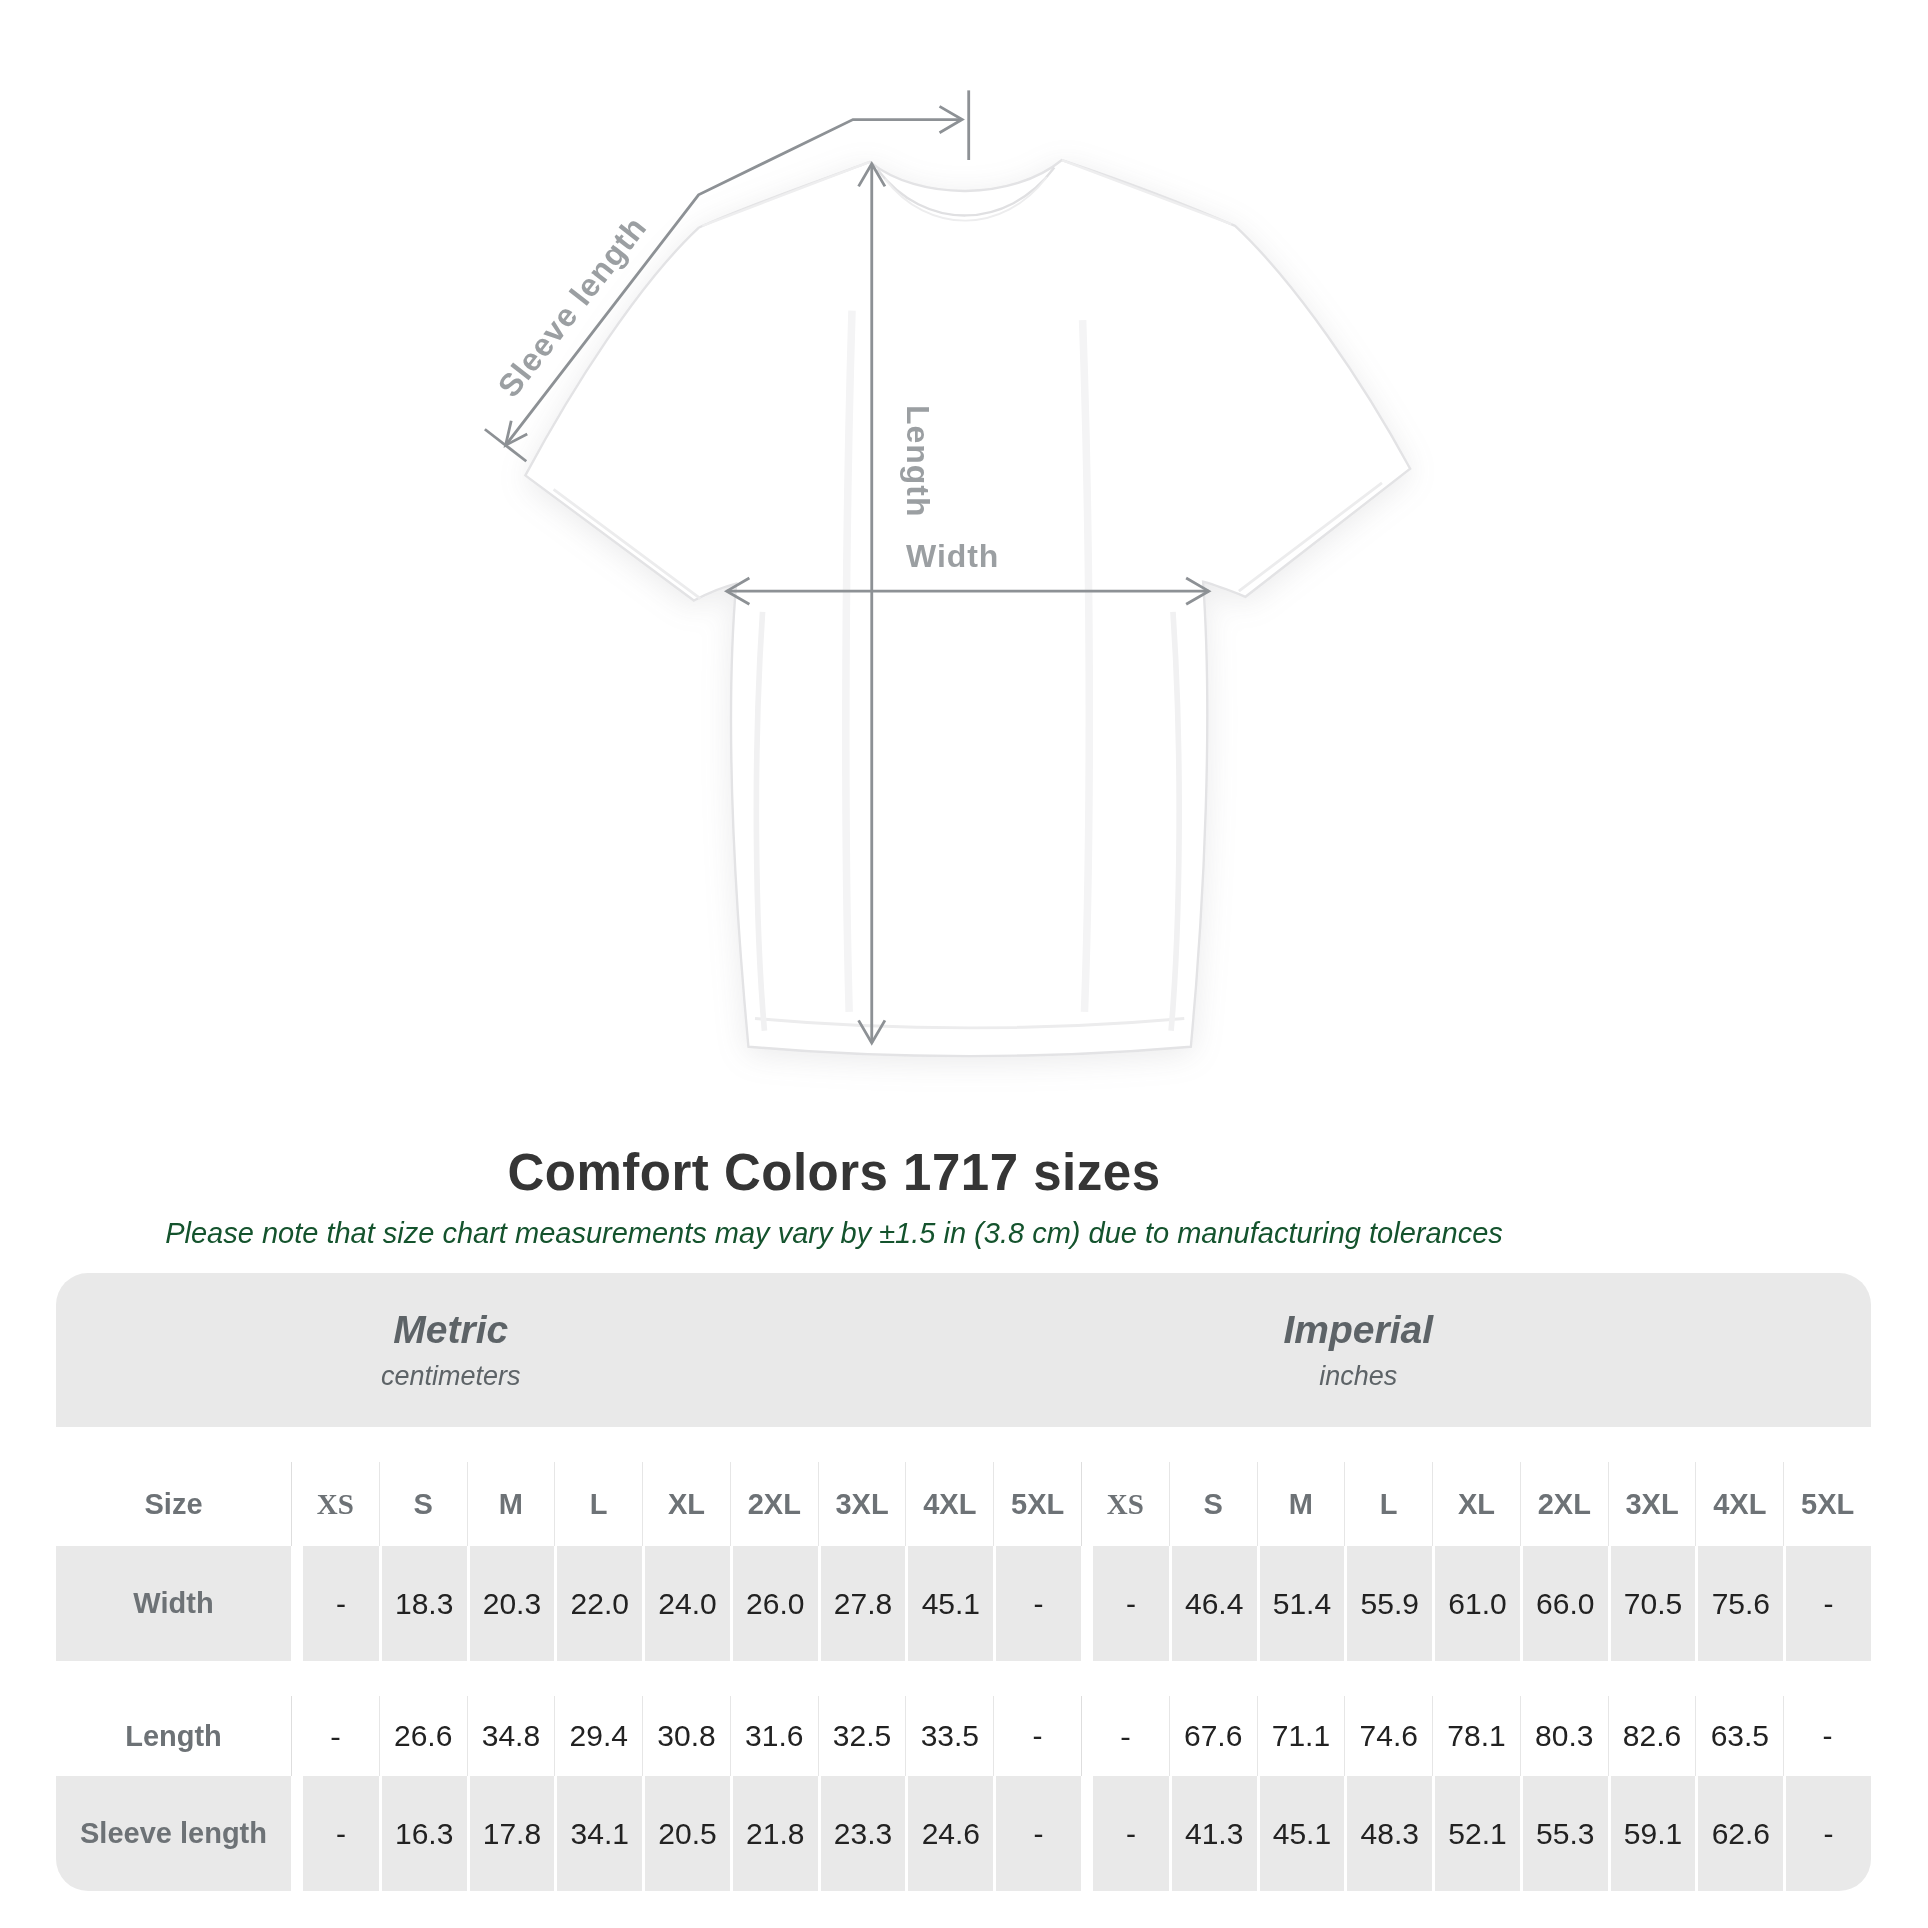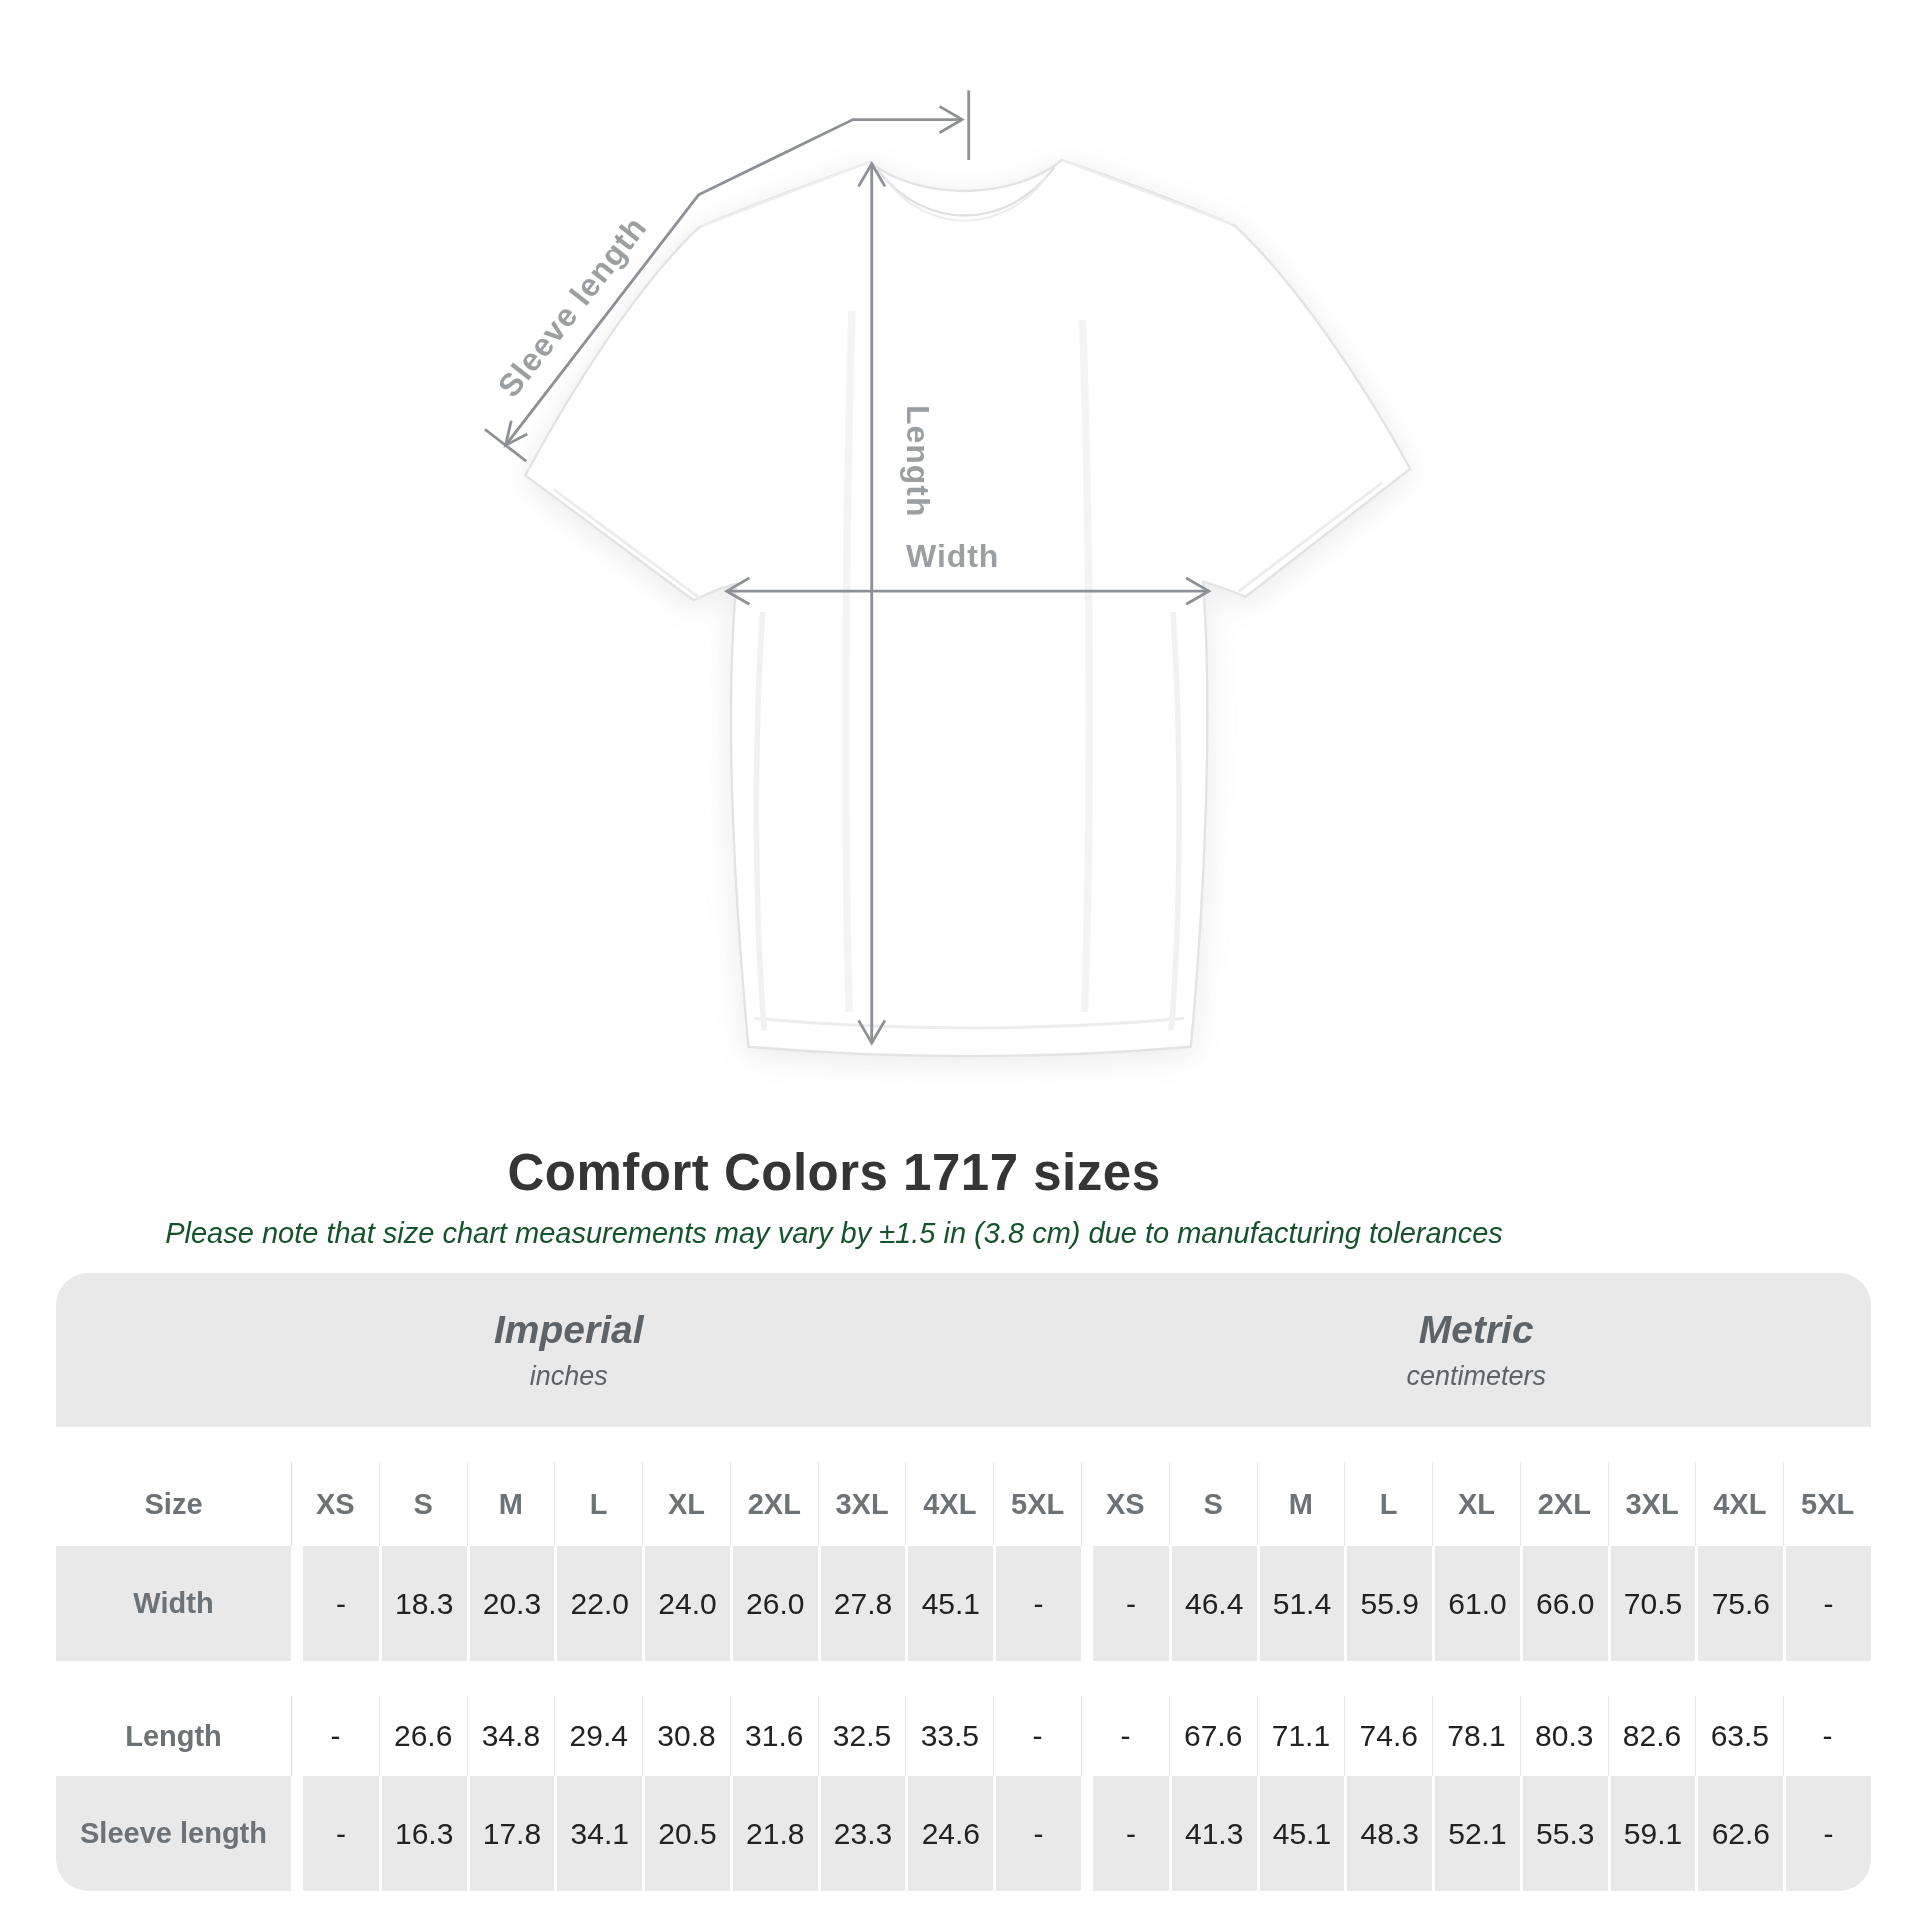--- a/index.html
+++ b/index.html
@@ -108,13 +108,13 @@
 
   <div class="size-table">
     <div class="band">
+      <div class="band-cell metric">
+        <div class="band-title">Metric</div>
+        <div class="band-unit">centimeters</div>
+      </div>
       <div class="band-cell imperial">
         <div class="band-title">Imperial</div>
         <div class="band-unit">inches</div>
-      </div>
-      <div class="band-cell metric">
-        <div class="band-title">Metric</div>
-        <div class="band-unit">centimeters</div>
       </div>
     </div>
     <div id="grid-rows">

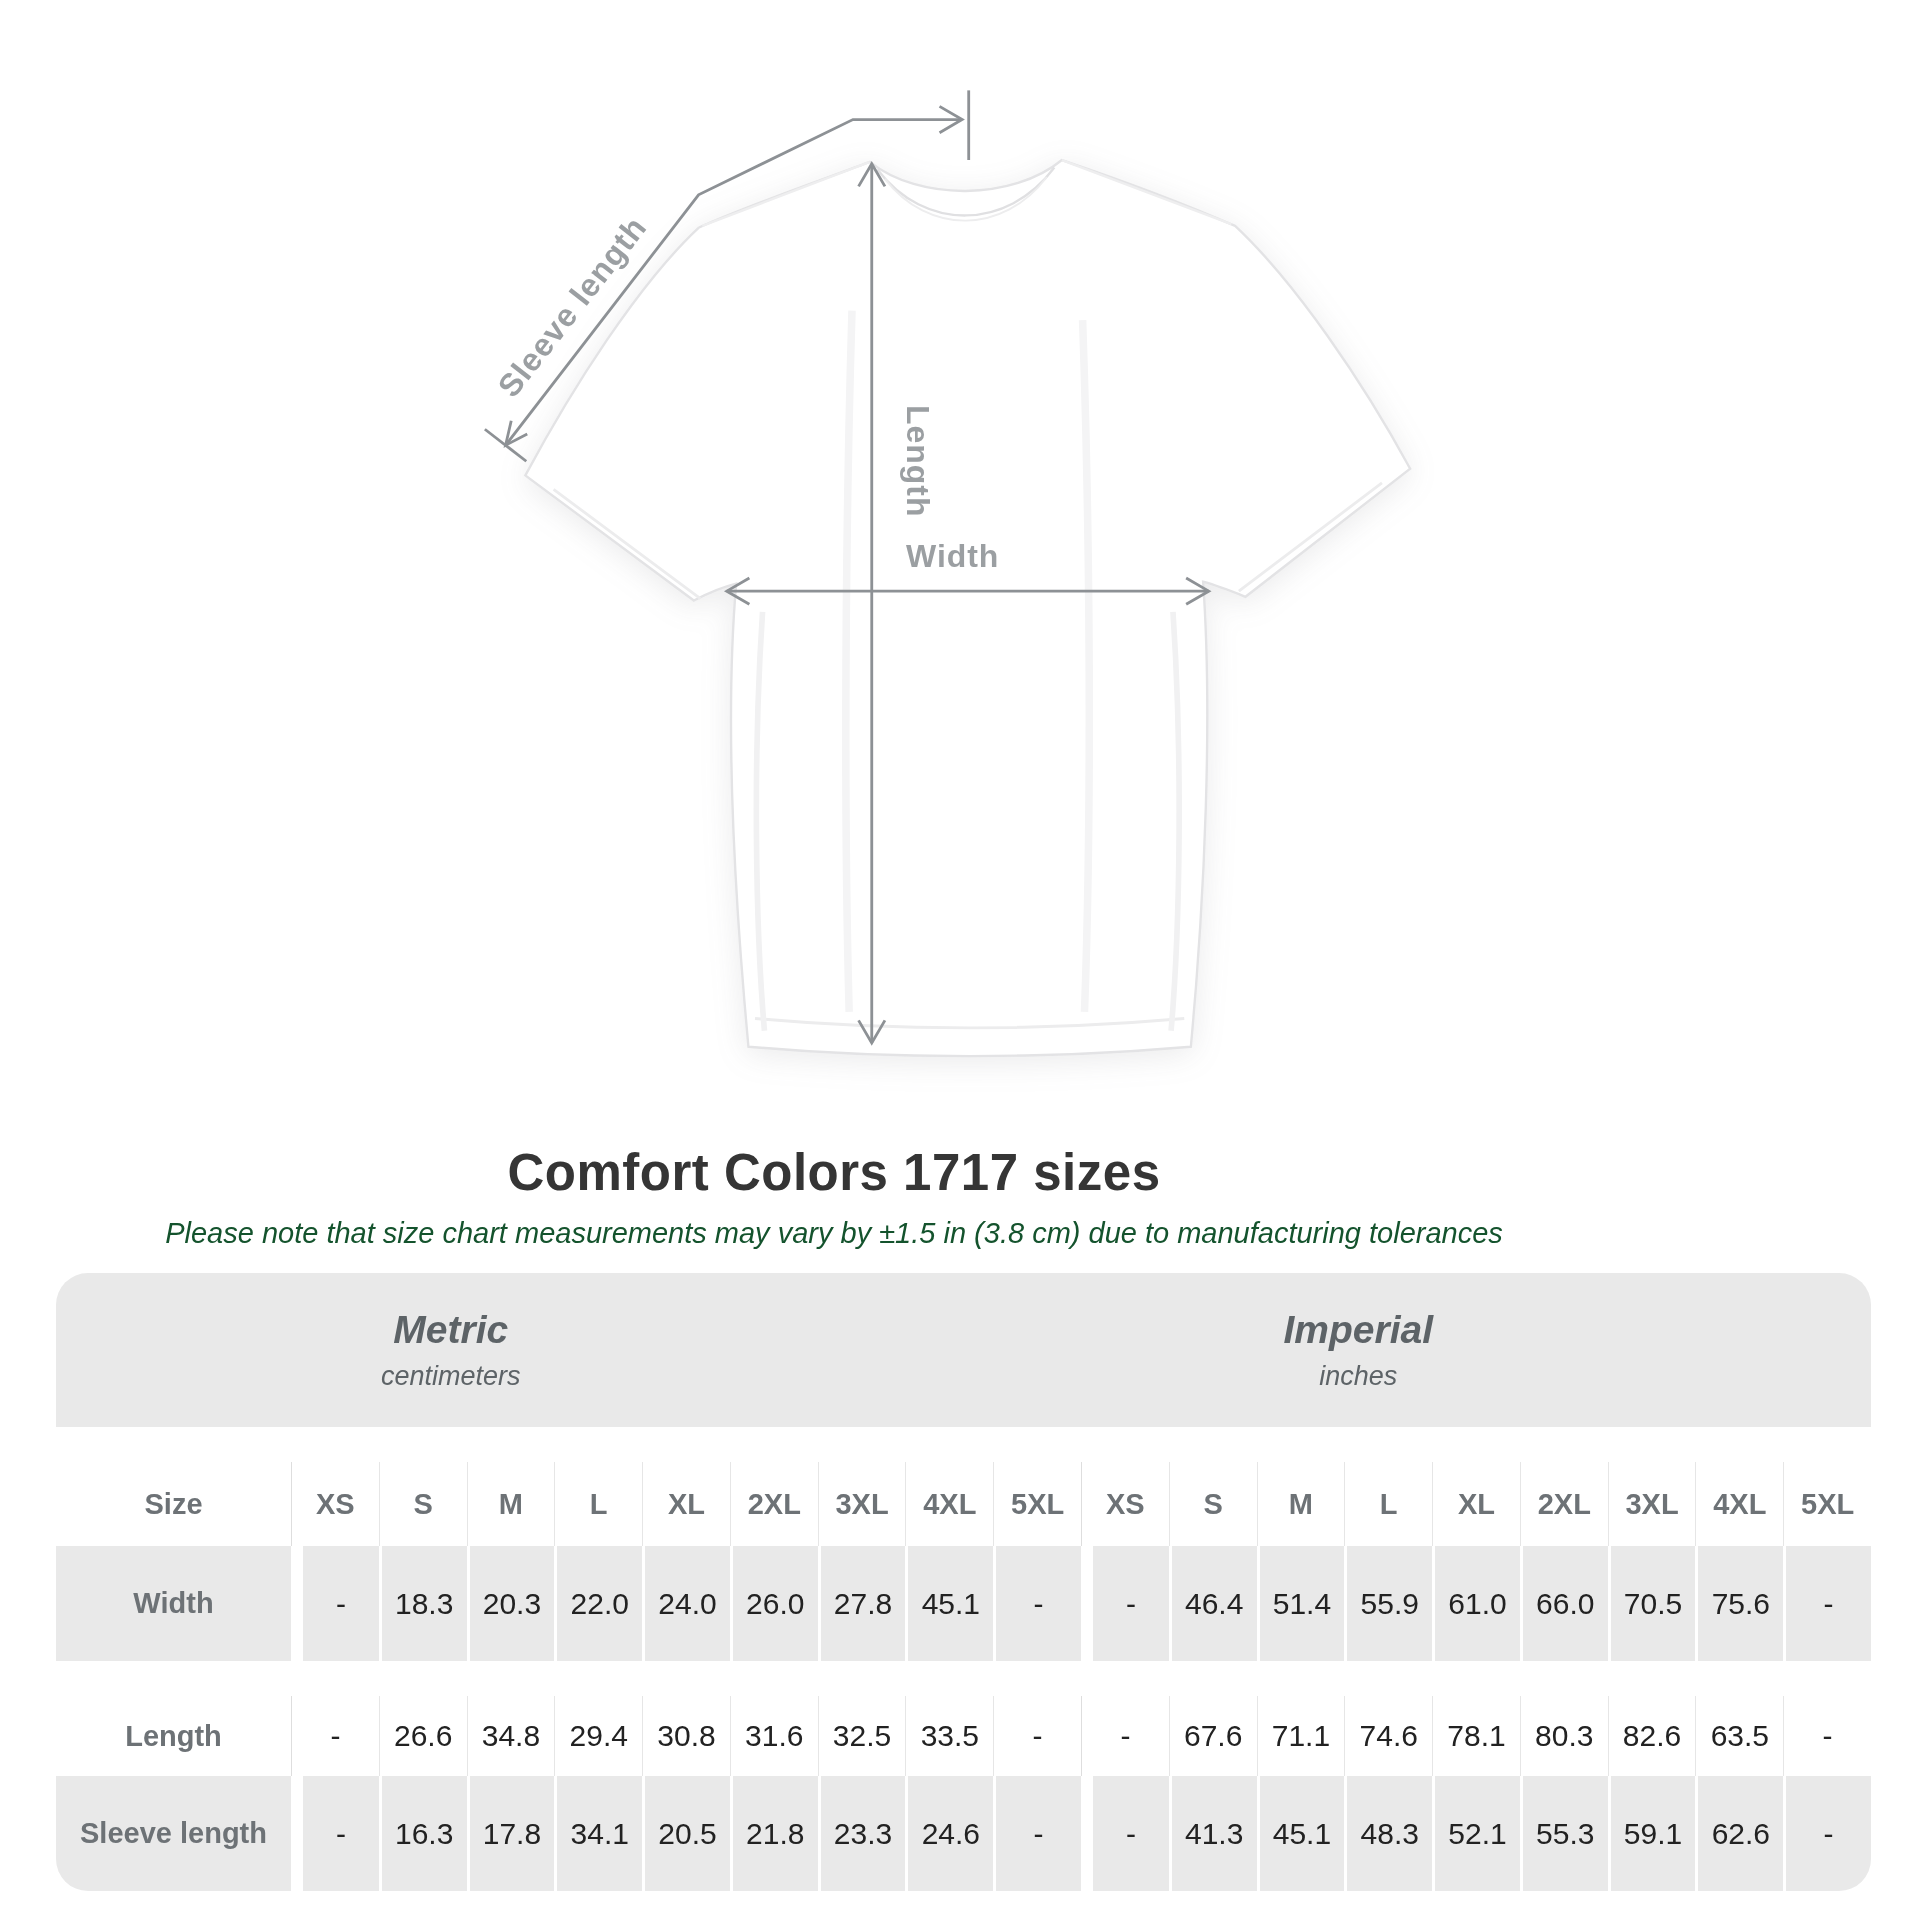--- a/index.html
+++ b/index.html
@@ -36,7 +36,7 @@
   .trow.gray .tcell.major{border-left:12.2px solid #fff;}
   .trow.gray .tcell.first{border-left:none;}
   .trow.white .tcell{background:#fff;border-left:1.9px solid #e6e6e6;margin-top:35px;}
-  .trow.white .tcell.major{border-left:1.9px solid #dedede;}
+  .trow.white .tcell.major{border-left:1.9px solid #dedede;font-family:Liberation Serif, serif;}
   .trow.white .tcell.first{border-left:none;}
   .tcell.first{font-weight:bold;color:#6d7276;font-size:29px;}
   .trow.header-row .tcell{font-weight:bold;color:#6d7276;font-size:29px;}

